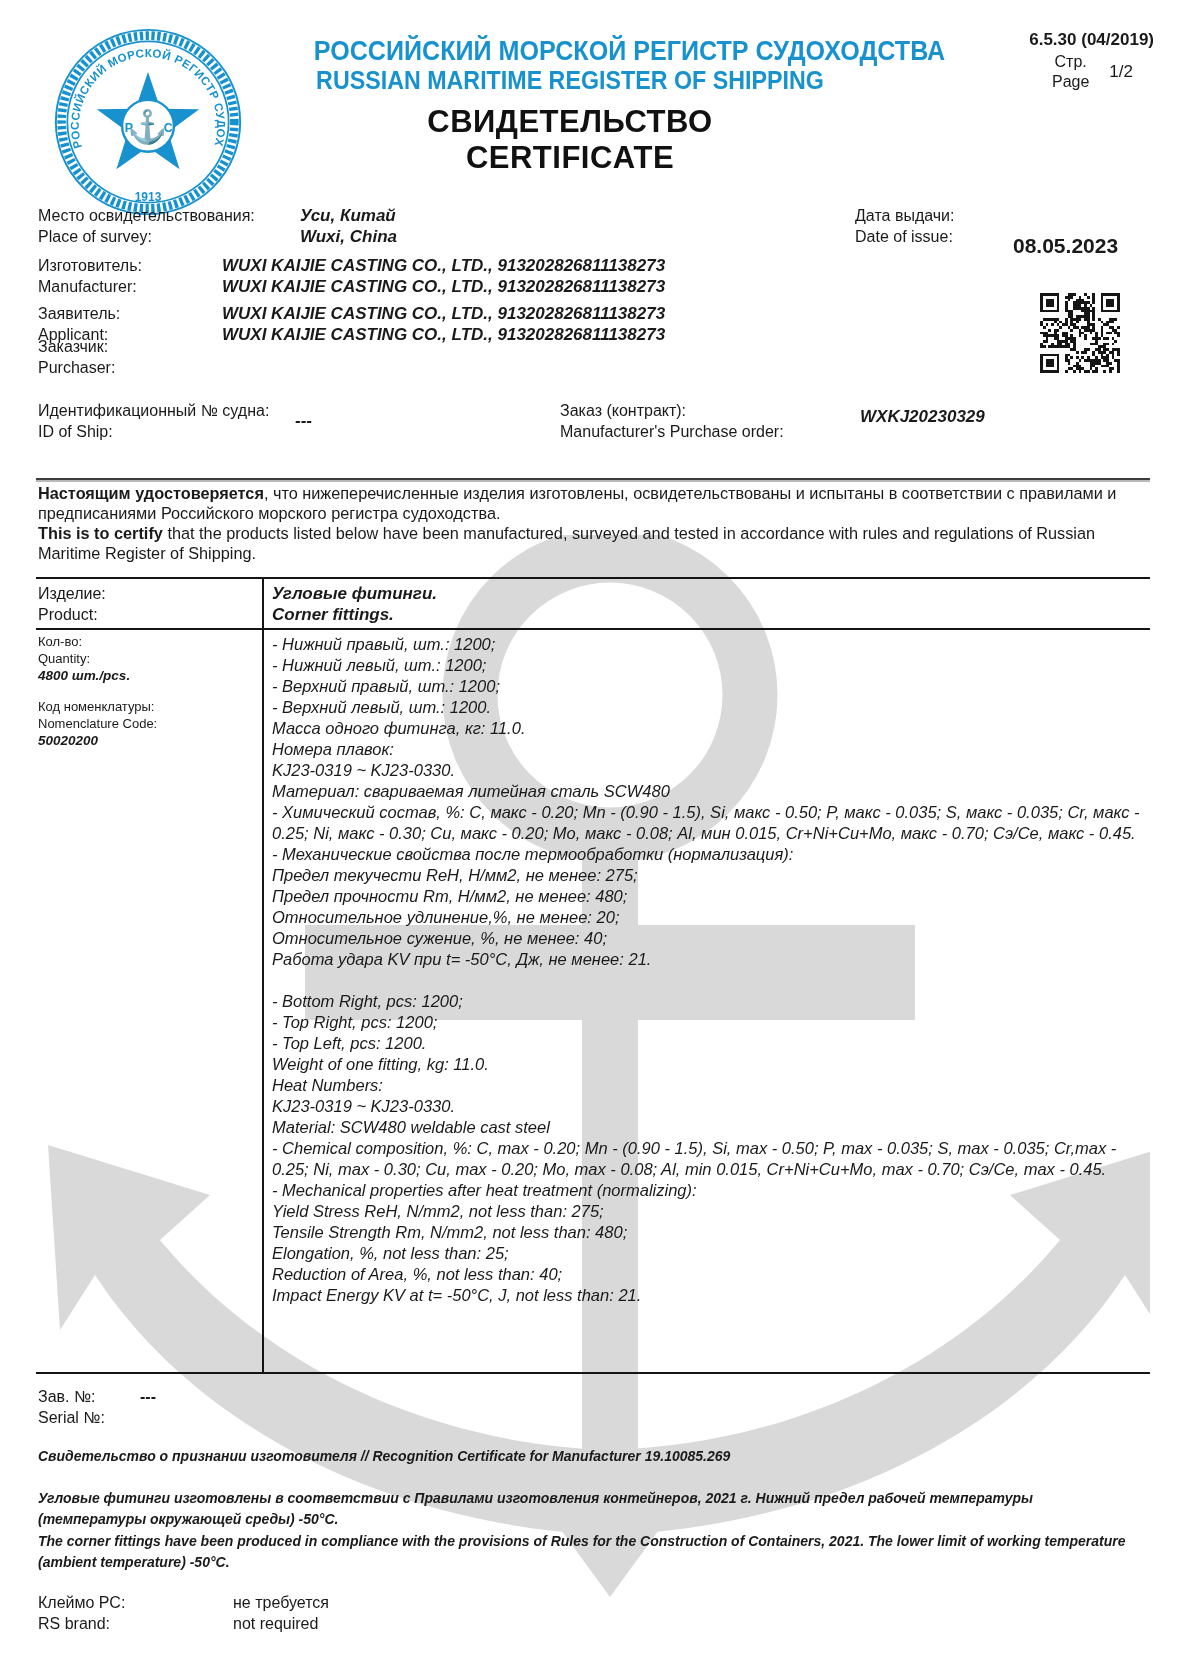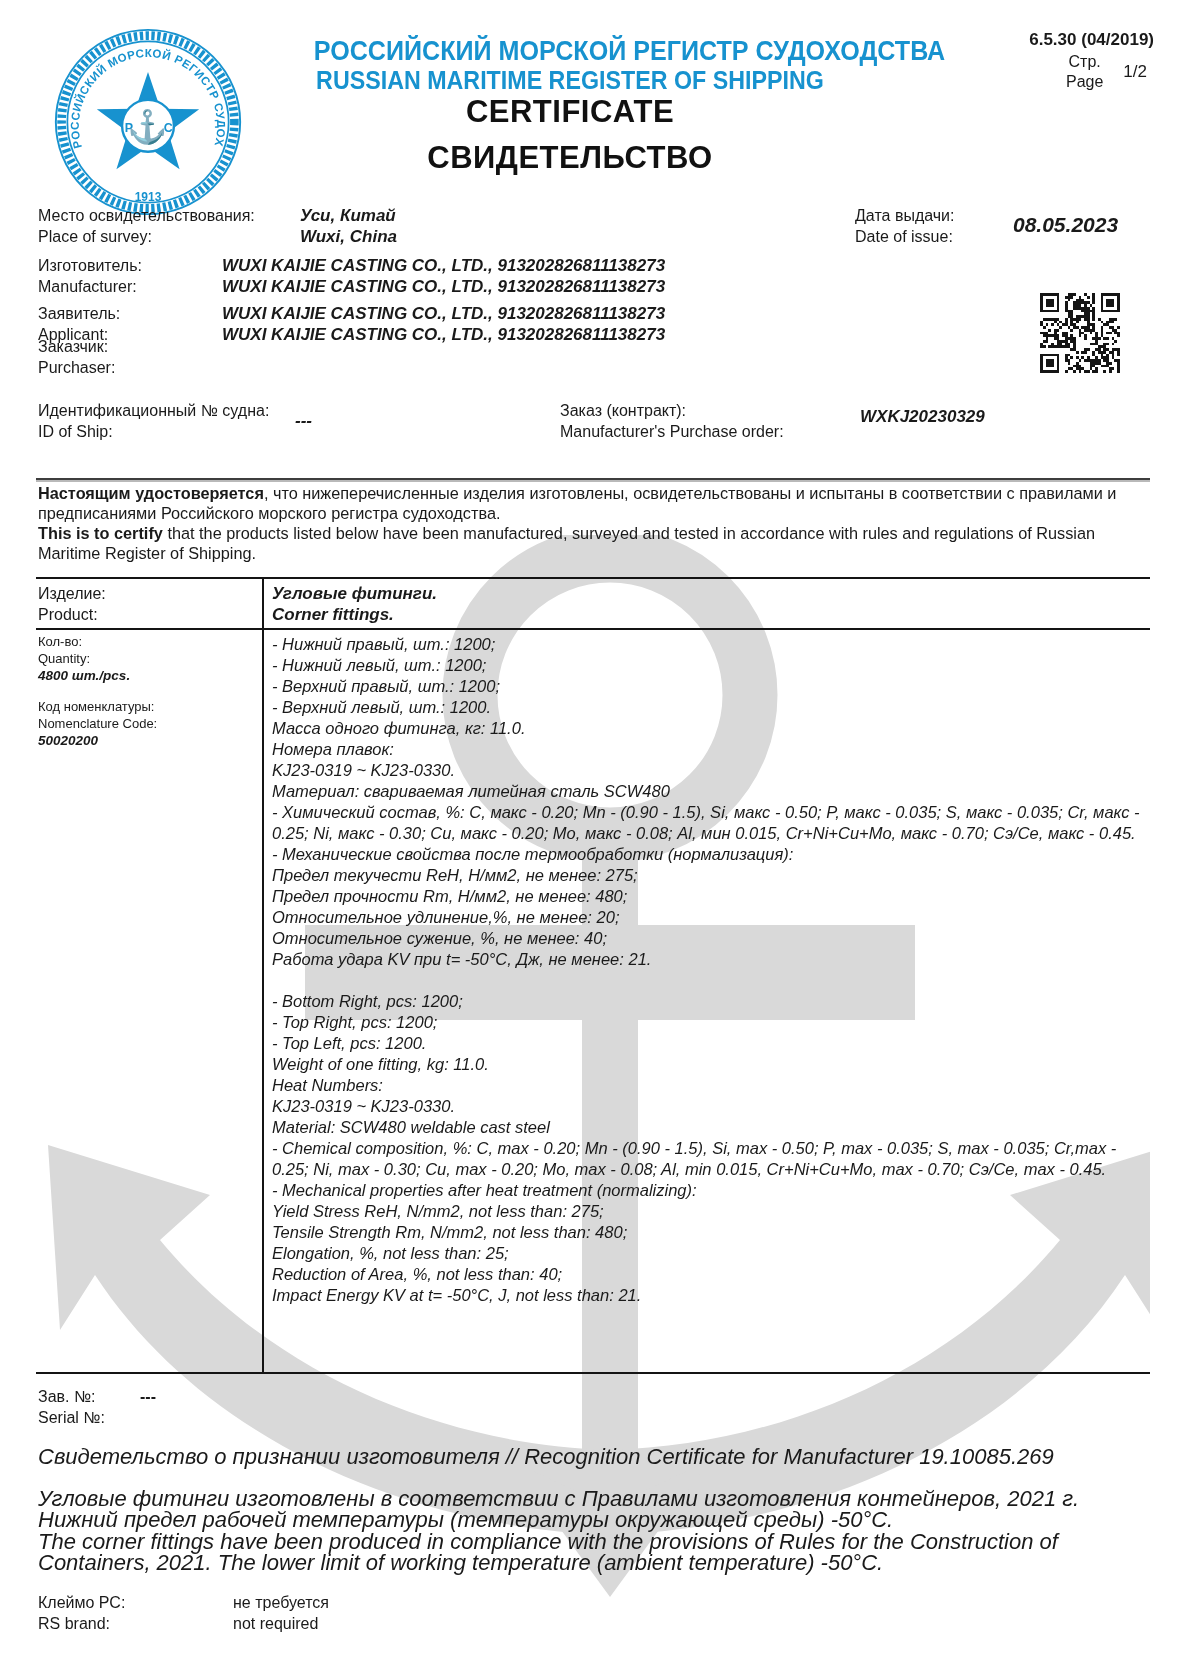--- a/index.html
+++ b/index.html
@@ -18,7 +18,7 @@
   .form-no{font-weight:bold;white-space:nowrap;}
   .page-row{display:flex;justify-content:flex-end;align-items:center;margin-top:2px;}
   .page-stack{text-align:center;font-size:16px;line-height:20px;}
-  .page-val{font-size:17px;margin-left:20px;margin-right:7px;}
+  .page-val{font-size:17px;margin-left:20px;margin-right:21px;}
   .cert-no{left:690px;top:136px;width:462px;text-align:right;font-weight:bold;font-style:italic;
            font-size:26px;white-space:nowrap;}
   

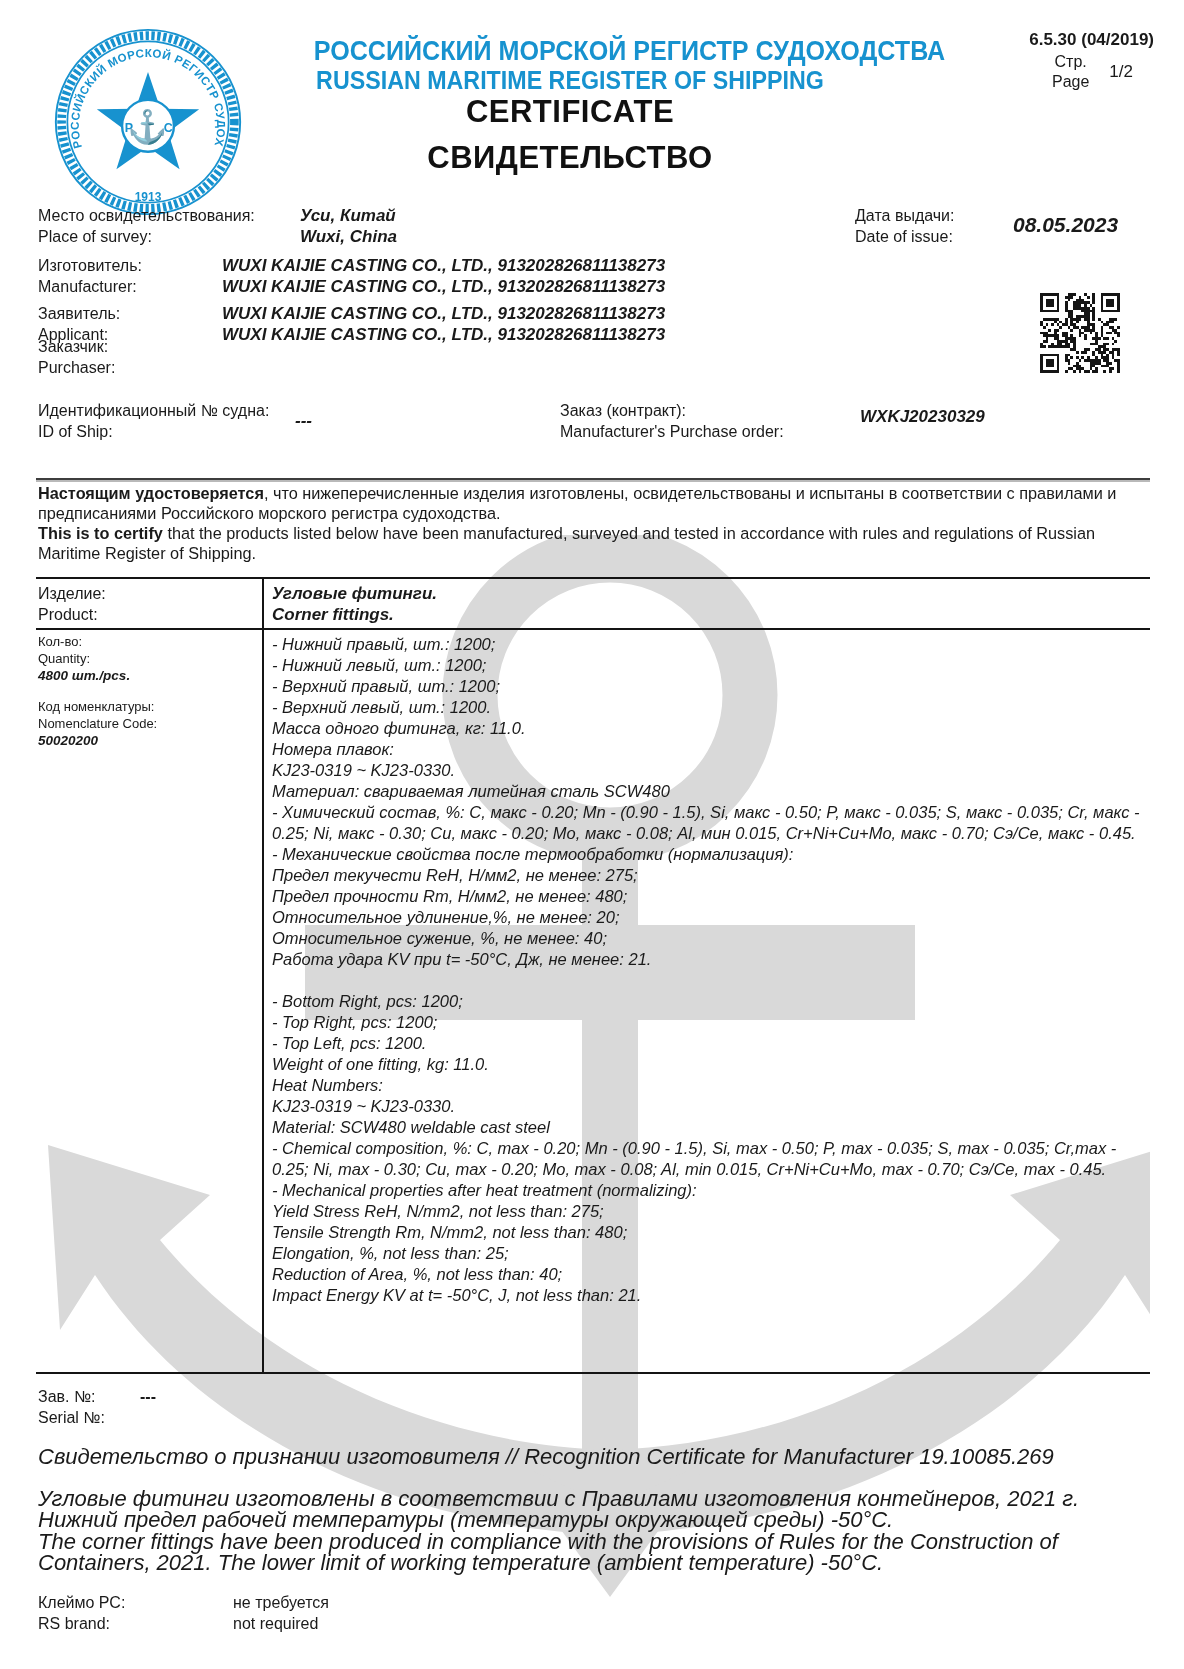--- a/index.html
+++ b/index.html
@@ -81,8 +81,8 @@
   <div class="abs z title-block">
     <div><span class="org-line org-ru">РОССИЙСКИЙ МОРСКОЙ РЕГИСТР СУДОХОДСТВА</span></div>
     <div><span class="org-line org-en">RUSSIAN MARITIME REGISTER OF SHIPPING</span></div>
+    <div class="doc-title" style="margin-top:10px">СВИДЕТЕЛЬСТВО</div>
     <div class="doc-title">CERTIFICATE</div>
-    <div class="doc-title" style="margin-top:10px">СВИДЕТЕЛЬСТВО</div>
   </div>
 
   <div class="abs z form-block">

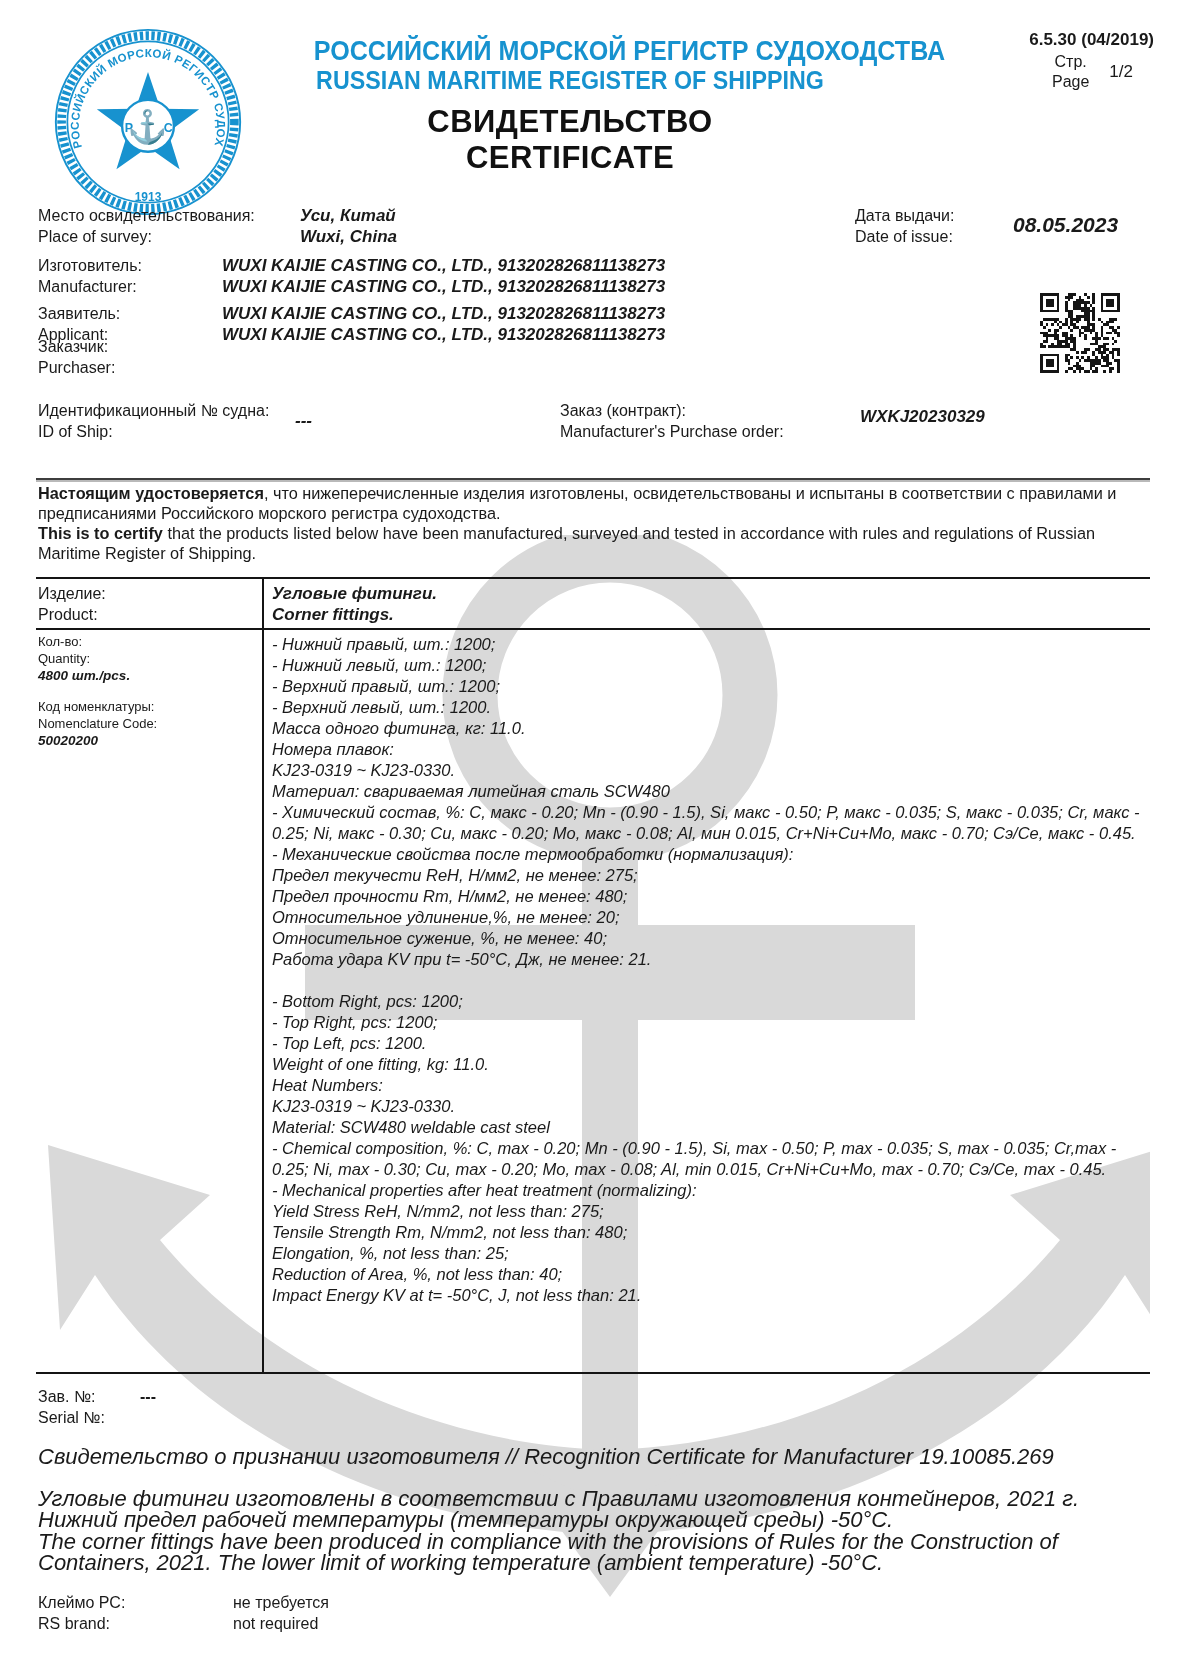--- a/index.html
+++ b/index.html
@@ -24,7 +24,7 @@
   
   .lbl{font-size:16px;line-height:21px;white-space:nowrap;}
   .val{font-weight:bold;font-style:italic;font-size:17px;line-height:21px;white-space:nowrap;}
-  .big-val{font-weight:bold;font-style:italic;font-size:21px;white-space:nowrap;}
+  .big-val{font-weight:bold;font-size:21px;white-space:nowrap;margin-top:21px;}
   
   .thickline{left:36px;width:1114px;height:0;border-top:2.5px solid #3d3d3d;box-shadow:0 2px 0 #b9b9b9;}
   .tline{left:36px;width:1114px;height:0;border-top:2px solid #141414;}

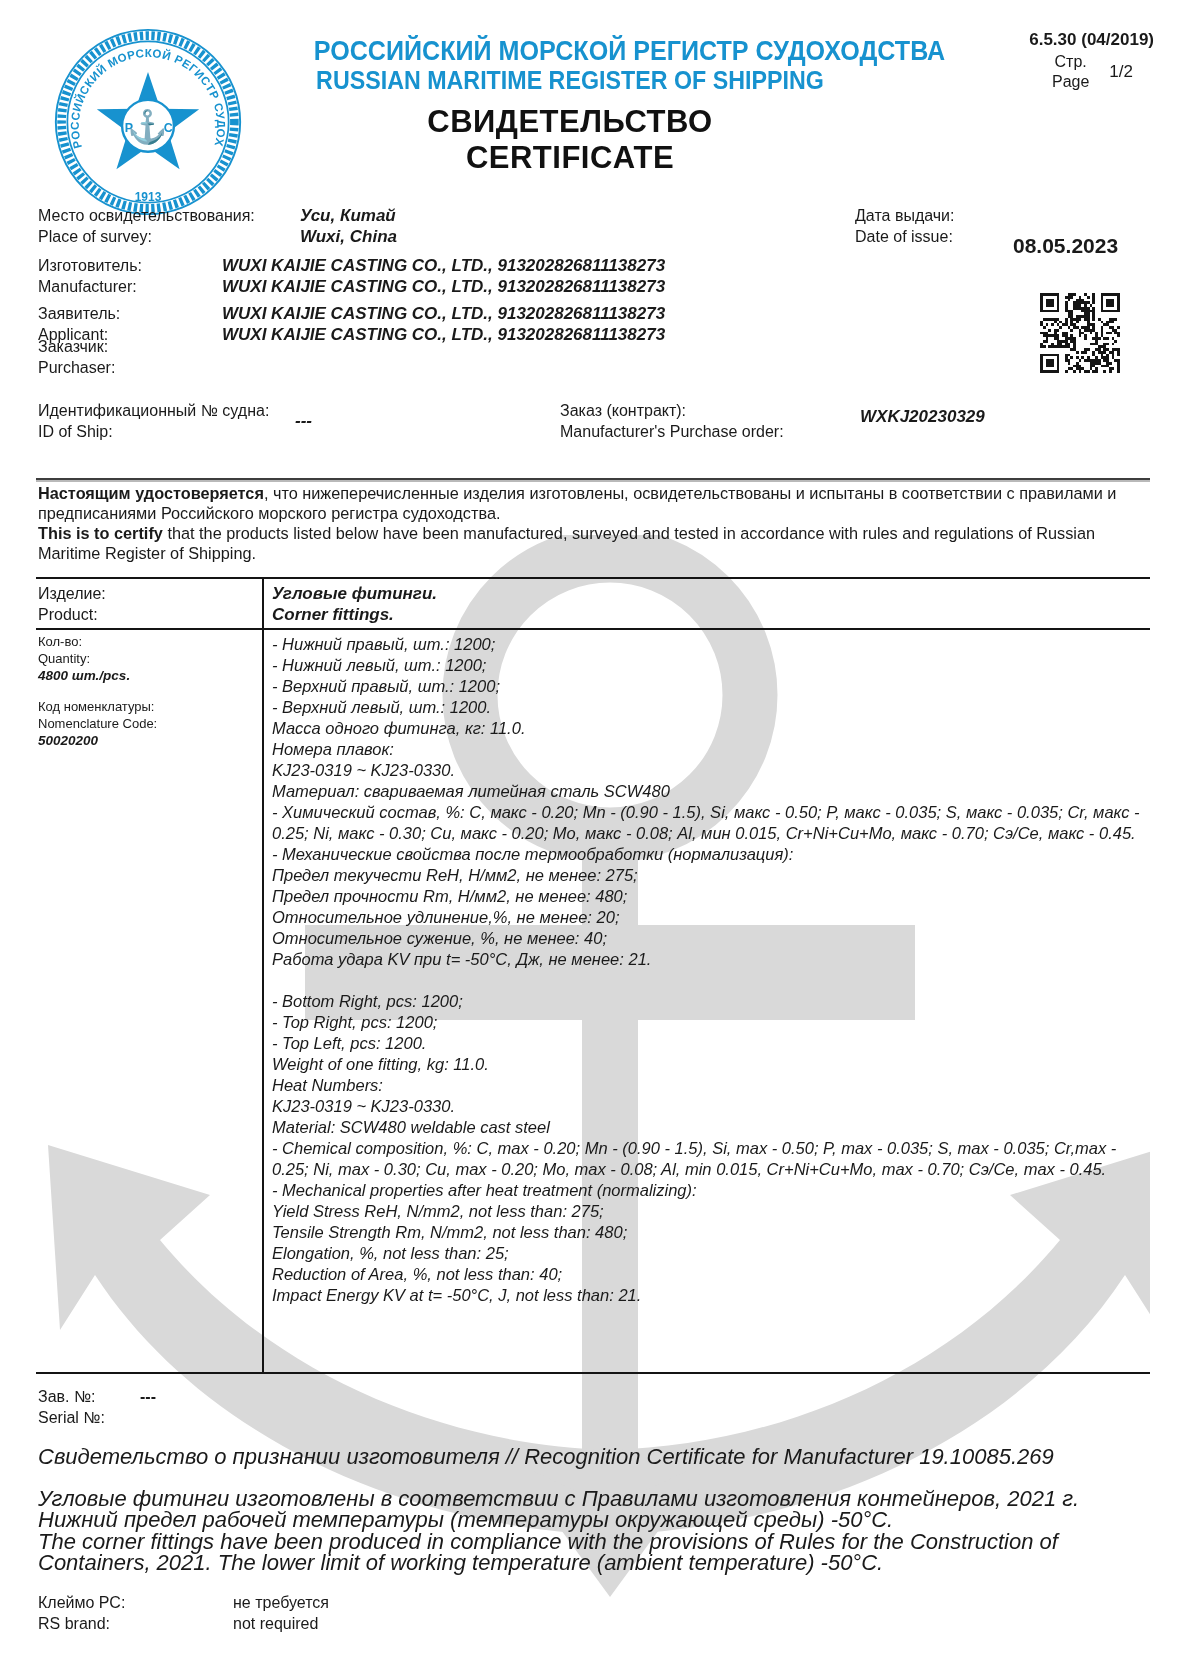--- a/index.html
+++ b/index.html
@@ -39,7 +39,7 @@
   .details{left:272px;top:634px;width:874px;font-style:italic;font-size:16.5px;line-height:21px;height:740px;overflow:hidden;}
   .details .pline{min-height:21px;}
   
-  .ital{font-style:italic;font-size:22px;line-height:21px;}
+  .ital{font-style:italic;font-size:14px;line-height:21px;font-weight:bold;}
   .wm{position:absolute;left:40px;top:535px;width:1110px;height:1070px;z-index:0;color:var(--wm,#d9d9d9);}
   .logo-svg{color:var(--blue,#1792cf);}
   #qr-svg rect{fill:#151515;}

